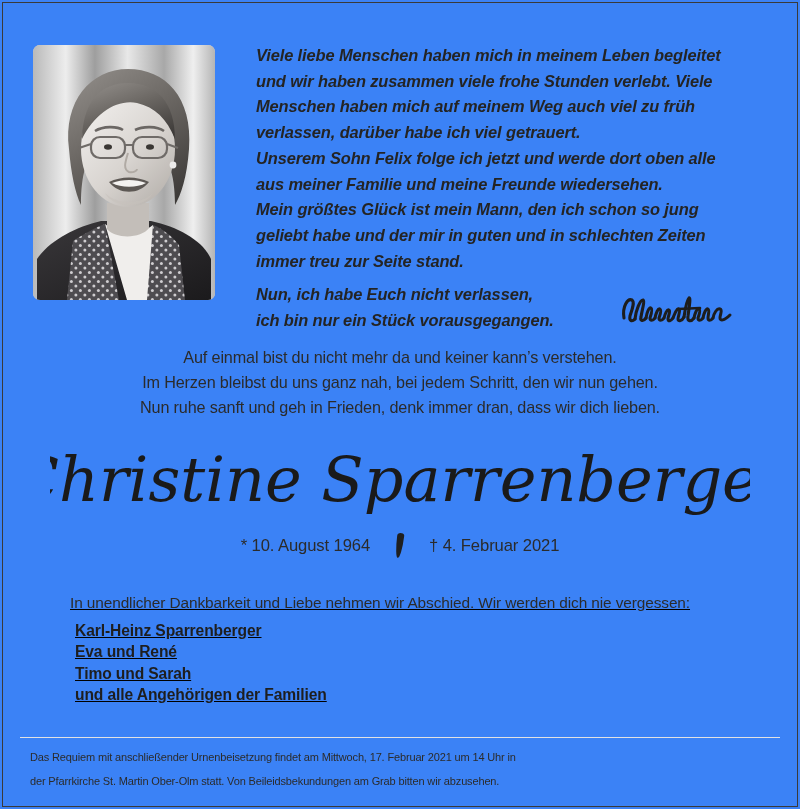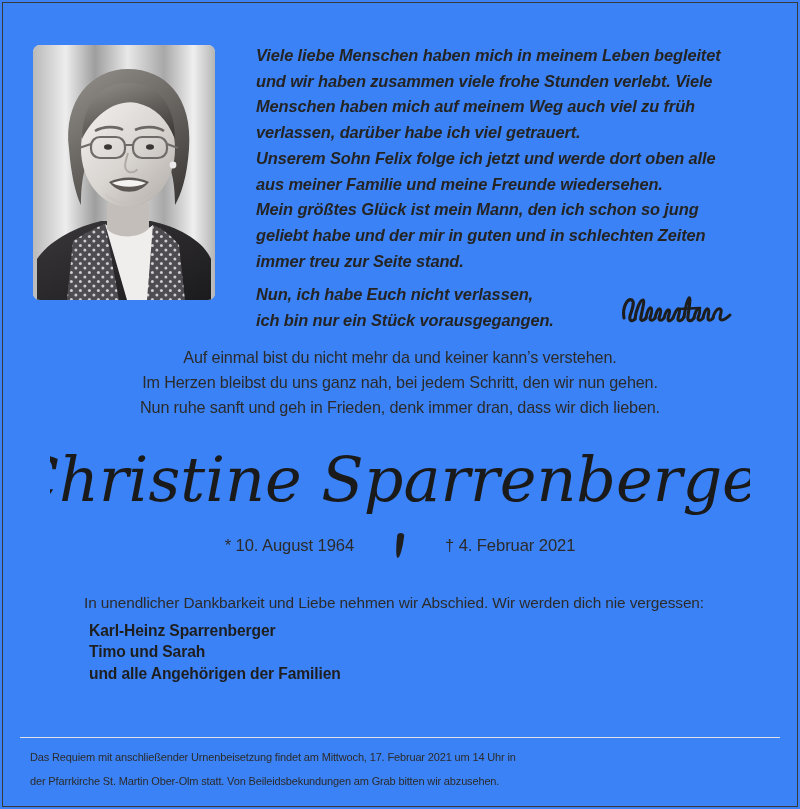--- a/index.html
+++ b/index.html
@@ -127,7 +127,7 @@
     display: flex;
     justify-content: center;
     align-items: center;
-    gap: 42px;
+    gap: 26px;
   }
   .dates span {
     font-size: 16.6px;

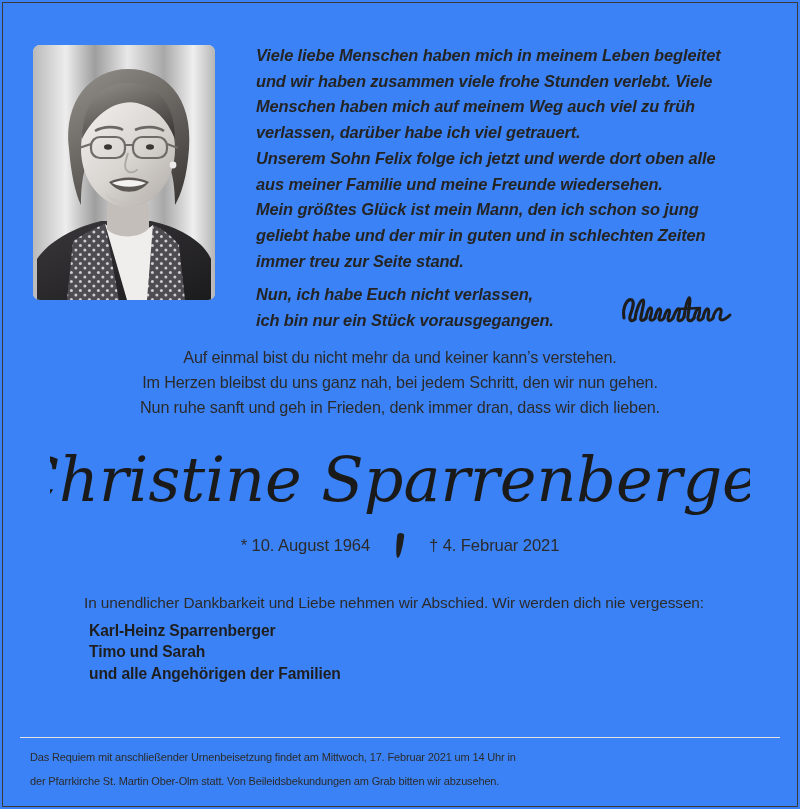--- a/index.html
+++ b/index.html
@@ -146,9 +146,10 @@
   
   .family {
     position: absolute;
-    left: 84px;
+    left: 70px;
     top: 592px;
     width: 680px;
+    text-decoration: underline;
   }
   .family-intro {
     margin: 0 0 6px 0;

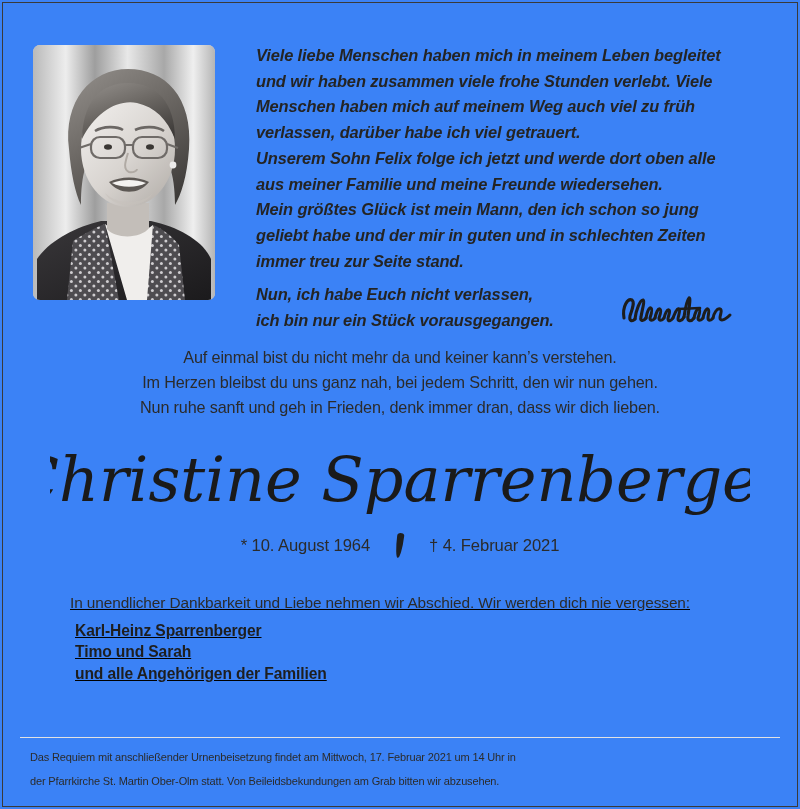--- a/index.html
+++ b/index.html
@@ -340,6 +340,7 @@
     <p class="family-intro">In unendlicher Dankbarkeit und Liebe nehmen wir Abschied. Wir werden dich nie vergessen:</p>
     <ul class="family-names">
       <li>Karl-Heinz Sparrenberger</li>
+      <li>Eva und René</li>
       <li>Timo und Sarah</li>
       <li>und alle Angehörigen der Familien</li>
     </ul>

